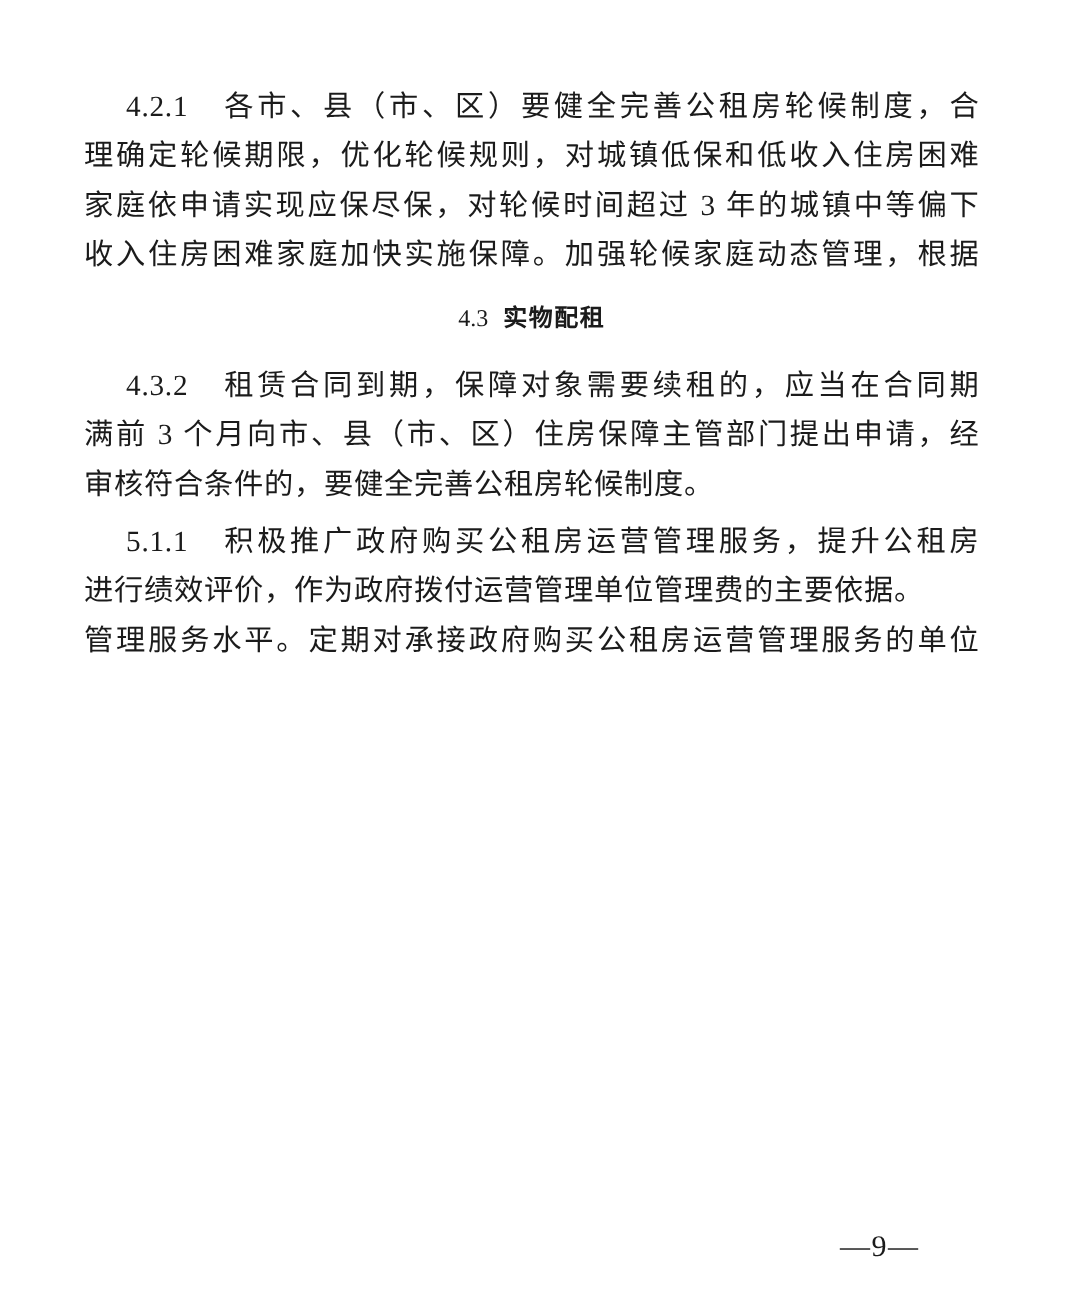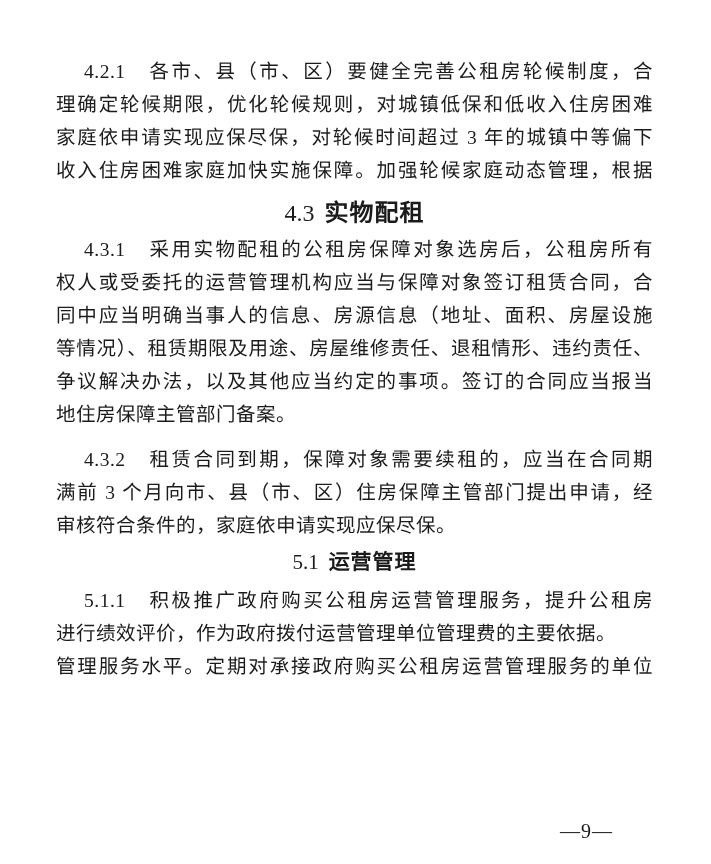--- a/index.html
+++ b/index.html
@@ -39,7 +39,7 @@
   .heading-sub {
     margin-top: 10px;
     line-height: 32px;
-    font-size: 24px;
+    font-size: 16px;
     text-align: center;
   }
   .heading-sub .h-num {

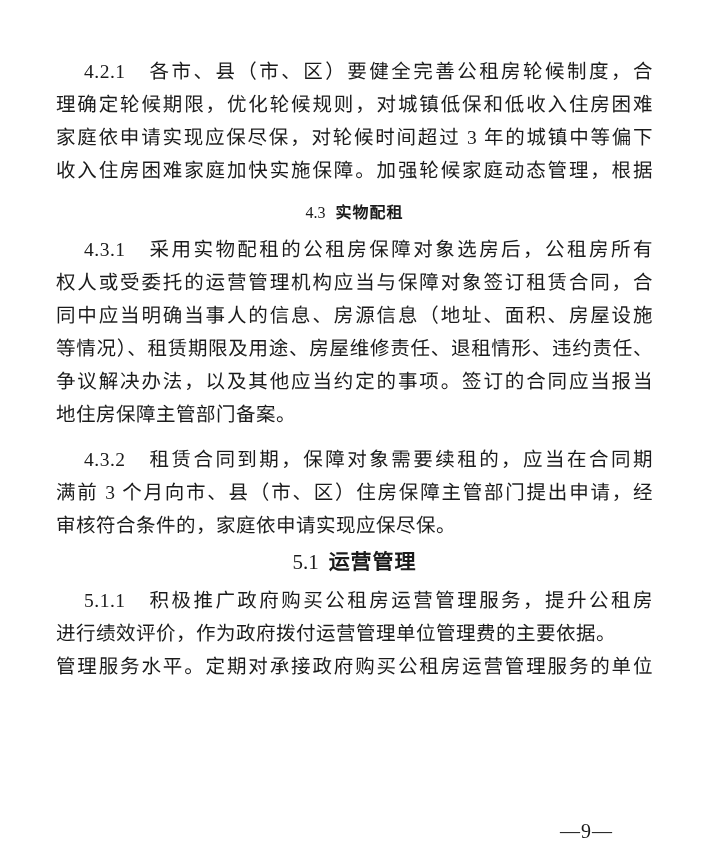--- a/index.html
+++ b/index.html
@@ -100,14 +100,6 @@
       <span class="h-num">4.3</span><span class="h-title">实物配租</span>
     </div>
 
-    <div class="para p431">
-      <div class="line first">4.3.1　采用实物配租的公租房保障对象选房后，公租房所有</div>
-      <div class="line">权人或受委托的运营管理机构应当与保障对象签订租赁合同，合</div>
-      <div class="line">同中应当明确当事人的信息、房源信息（地址、面积、房屋设施</div>
-      <div class="line">等情况）、租赁期限及用途、房屋维修责任、退租情形、违约责任、</div>
-      <div class="line">争议解决办法，以及其他应当约定的事项。签订的合同应当报当</div>
-      <div class="line last">地住房保障主管部门备案。</div>
-    </div>
 
     <div class="para p432">
       <div class="line first">4.3.2　租赁合同到期，保障对象需要续租的，应当在合同期</div>

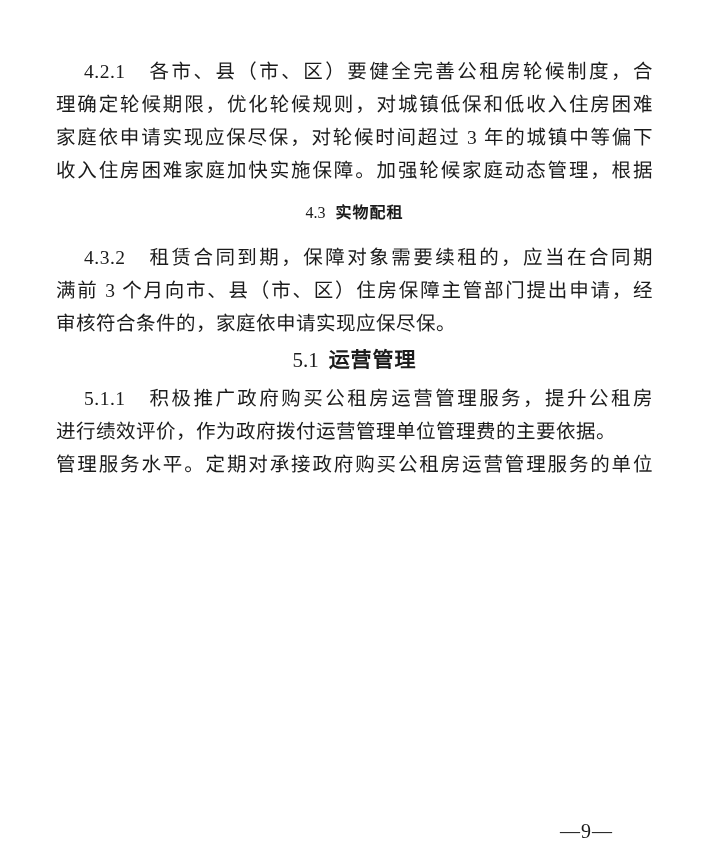--- a/index.html
+++ b/index.html
@@ -104,7 +104,7 @@
     <div class="para p432">
       <div class="line first">4.3.2　租赁合同到期，保障对象需要续租的，应当在合同期</div>
       <div class="line">满前 3 个月向市、县（市、区）住房保障主管部门提出申请，经</div>
-      <div class="line last">审核符合条件的，家庭依申请实现应保尽保。</div>
+      <div class="line last">审核符合条件的，要健全完善公租房轮候制度。</div>
     </div>
 
 

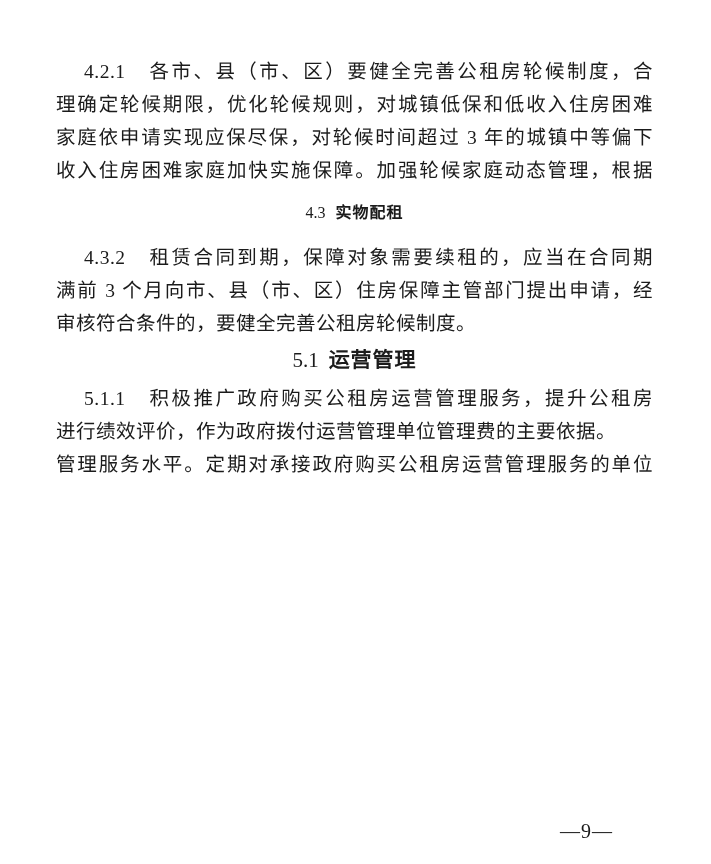--- a/index.html
+++ b/index.html
@@ -108,9 +108,6 @@
     </div>
 
 
-    <div class="heading-sub h51">
-      <span class="h-num">5.1</span><span class="h-title">运营管理</span>
-    </div>
 
     <div class="para p511">
       <div class="line first">5.1.1　积极推广政府购买公租房运营管理服务，提升公租房</div>

